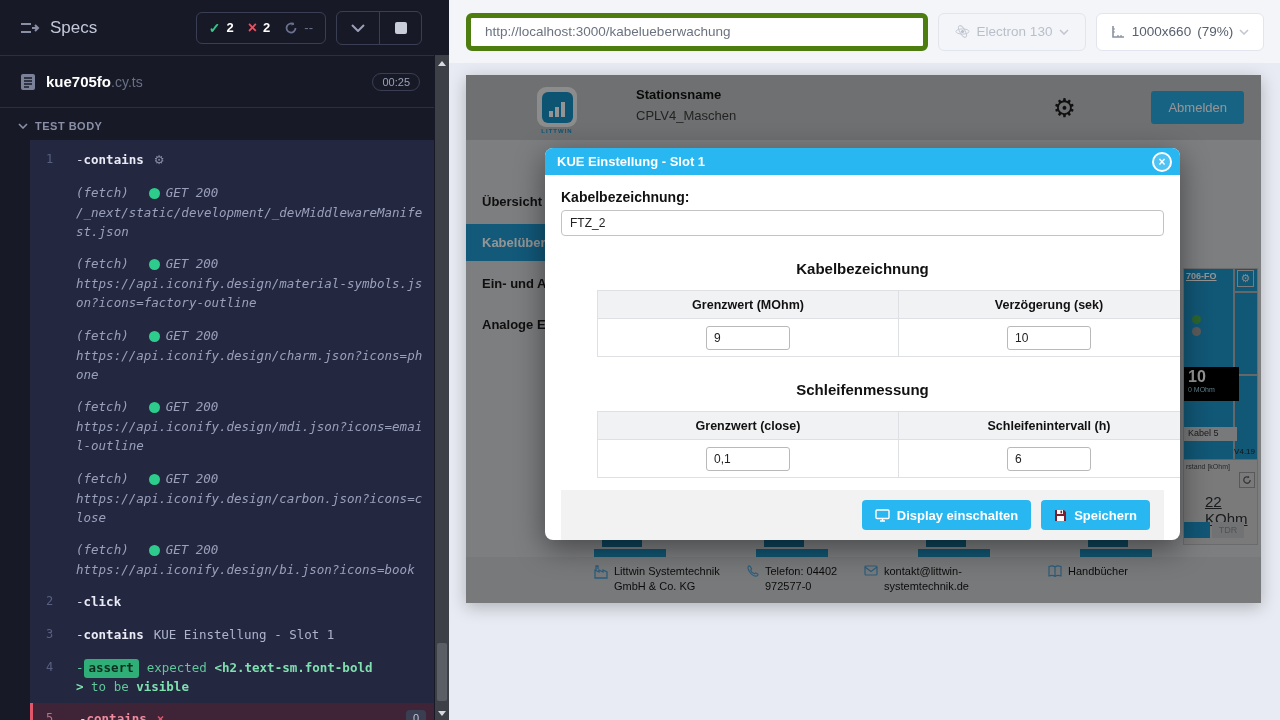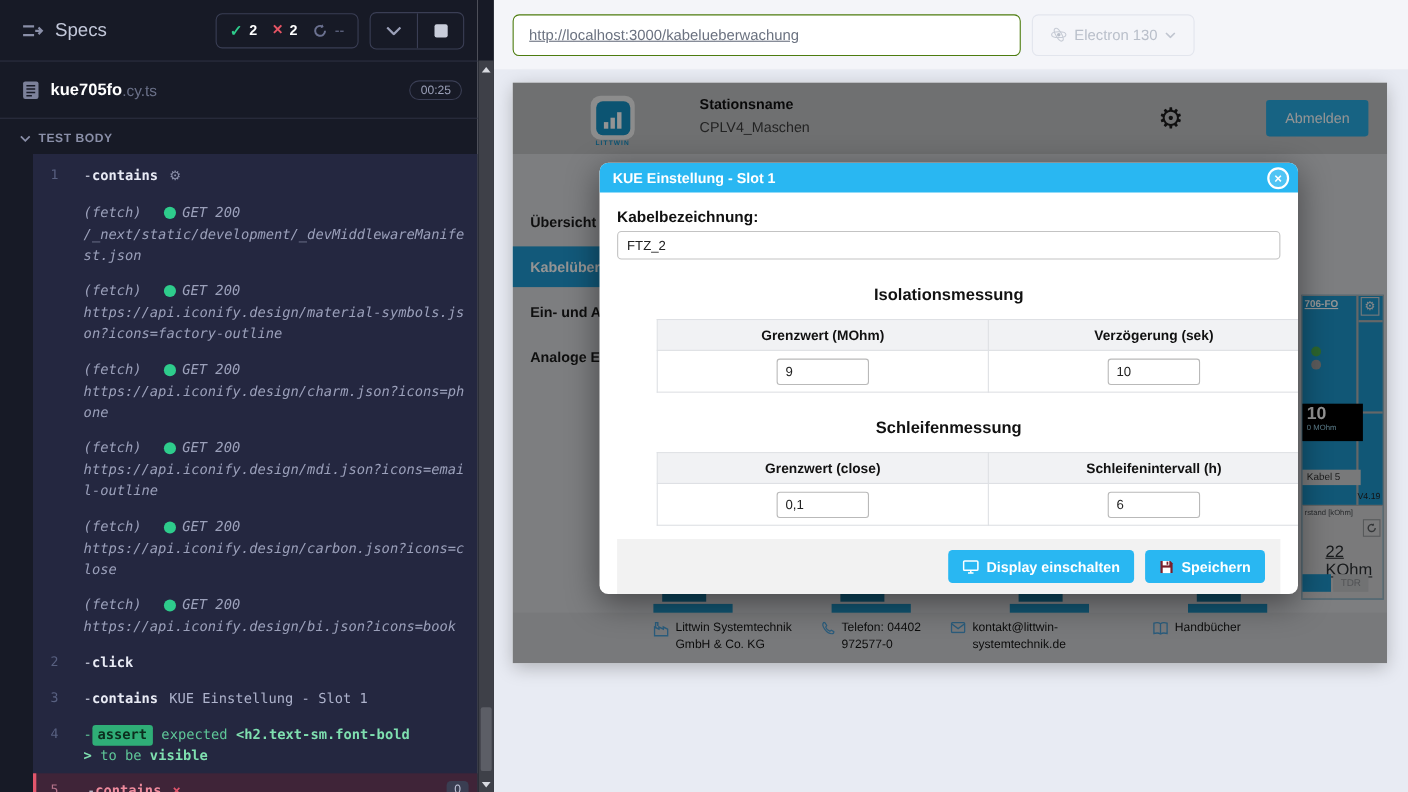--- a/index.html
+++ b/index.html
@@ -56,7 +56,7 @@
   
   .stage { flex:1; background:#e8ebf3; display:flex; flex-direction:column; }
   .topbar { height:63px; background:#f4f5f9; display:flex; align-items:center; padding-left:17px; flex:none; }
-  .url-input { width:462px; height:38px; background:#ffffff; border:1px solid #4d7c0f; border-radius:6px; padding:0 14px; font-size:13.5px; color:#6b7280; font-family:"Liberation Sans",sans-serif;text-decoration:underline; }
+  .url-input { width:462px; height:38px; background:#ffffff; border:5px solid #4d7c0f; border-radius:6px; padding:0 14px; font-size:13.5px; color:#6b7280; font-family:"Liberation Sans",sans-serif; }
   .browser-select { width:148px; height:38px; margin-left:10px; border:1px solid #e2e5ed; border-radius:6px; display:flex; align-items:center; justify-content:center; gap:7px; color:#b9bfca; font-size:13.5px; cursor:pointer; }
   .viewport-select { width:168px; height:38px; margin-left:10px; border:1px solid #e2e5ed; border-radius:6px; background:#ffffff; display:flex; align-items:center; justify-content:center; gap:6px; color:#57606e; font-size:13.5px; cursor:pointer; }
   .viewport-zoom { color:#57606e; }

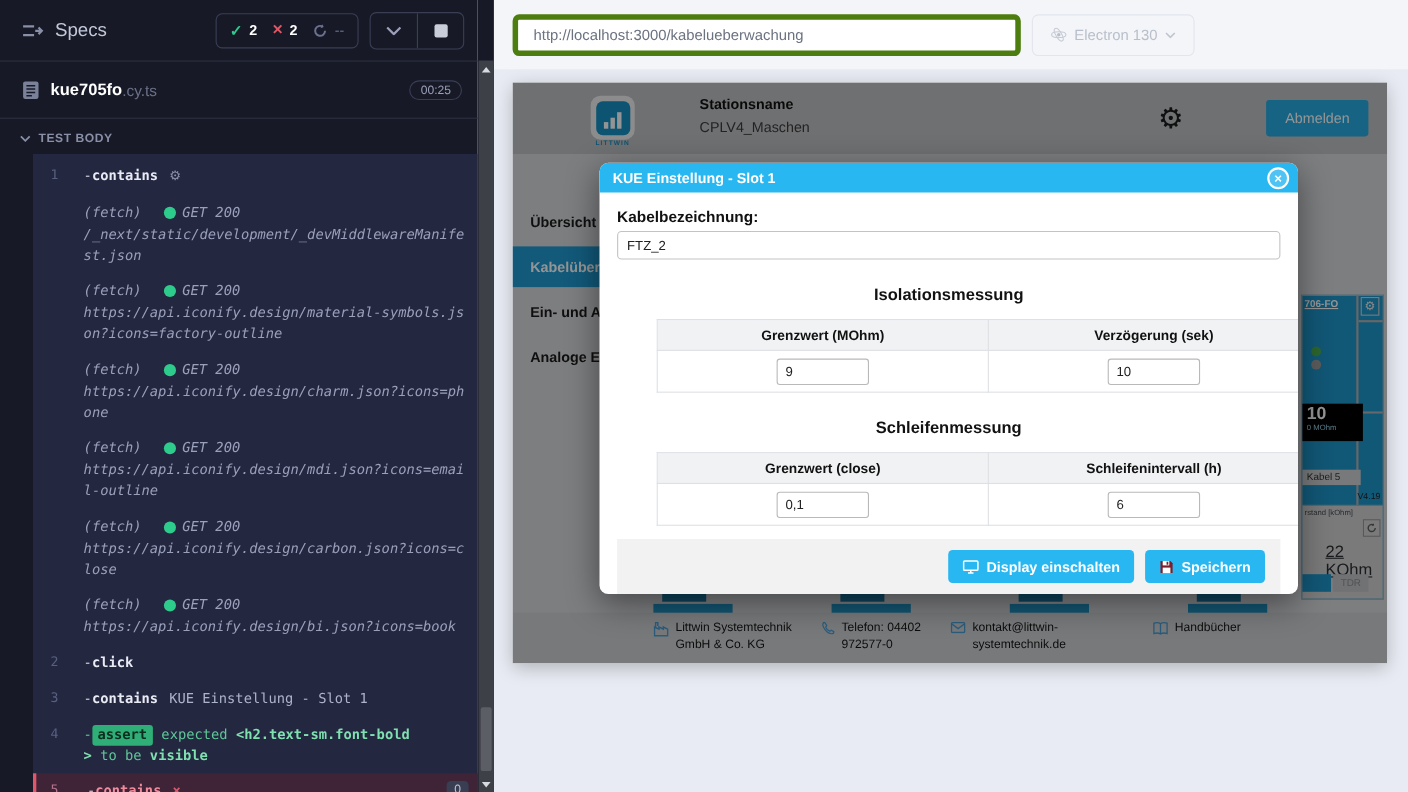--- a/index.html
+++ b/index.html
@@ -332,6 +332,21 @@
             </svg>
         </span>
         <span>Electron 130</span>
+        <span class="chev">
+            <svg width="10" height="6" viewBox="0 0 10 6">
+              <path d="M1 1l4 4 4-4" fill="none" stroke="#c0c5d0" stroke-width="1.5"></path>
+            </svg>
+          </span>
+      </div>
+      <div class="viewport-select">
+        <span>
+          <svg width="15" height="15" viewBox="0 0 15 15">
+              <path d="M2 2v11h11" fill="none" stroke="#8892a0" stroke-width="1.6"></path>
+              <path d="M2 5h2M2 8h2M7 13v-2M10 13v-2" stroke="#8892a0" stroke-width="1.2"></path>
+            </svg>
+        </span>
+        <span>1000x660</span>
+        <span class="viewport-zoom">(79%)</span>
         <span class="chev">
             <svg width="10" height="6" viewBox="0 0 10 6">
               <path d="M1 1l4 4 4-4" fill="none" stroke="#c0c5d0" stroke-width="1.5"></path>

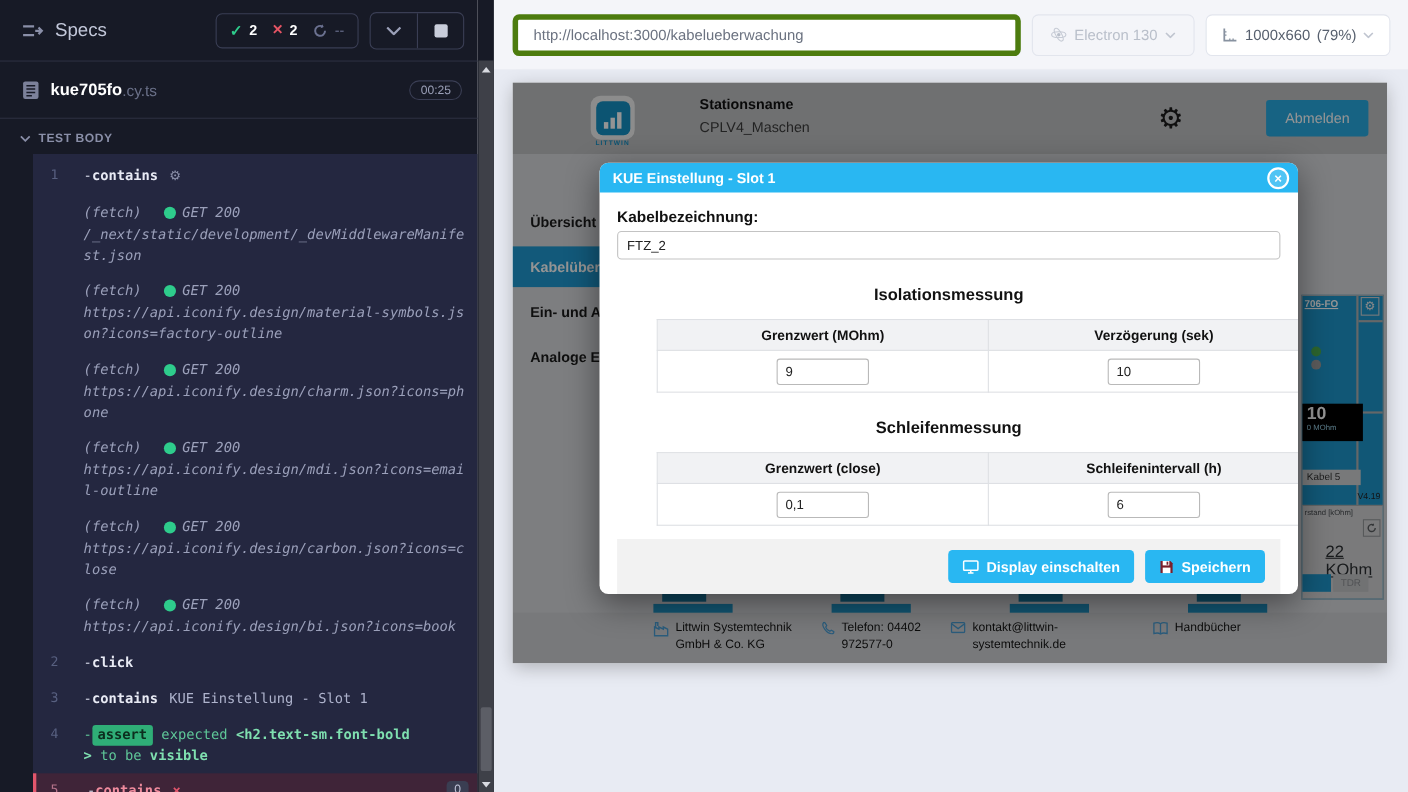--- a/index.html
+++ b/index.html
@@ -477,7 +477,7 @@
           <div class="field-label">Kabelbezeichnung:</div>
           <input class="cable-input" type="text" value="FTZ_2" style="">
 
-          <div class="section-title">Isolationsmessung</div>
+          <div class="section-title">Kabelbezeichnung</div>
           <table class="meas">
             <tbody>
                 <tr>

